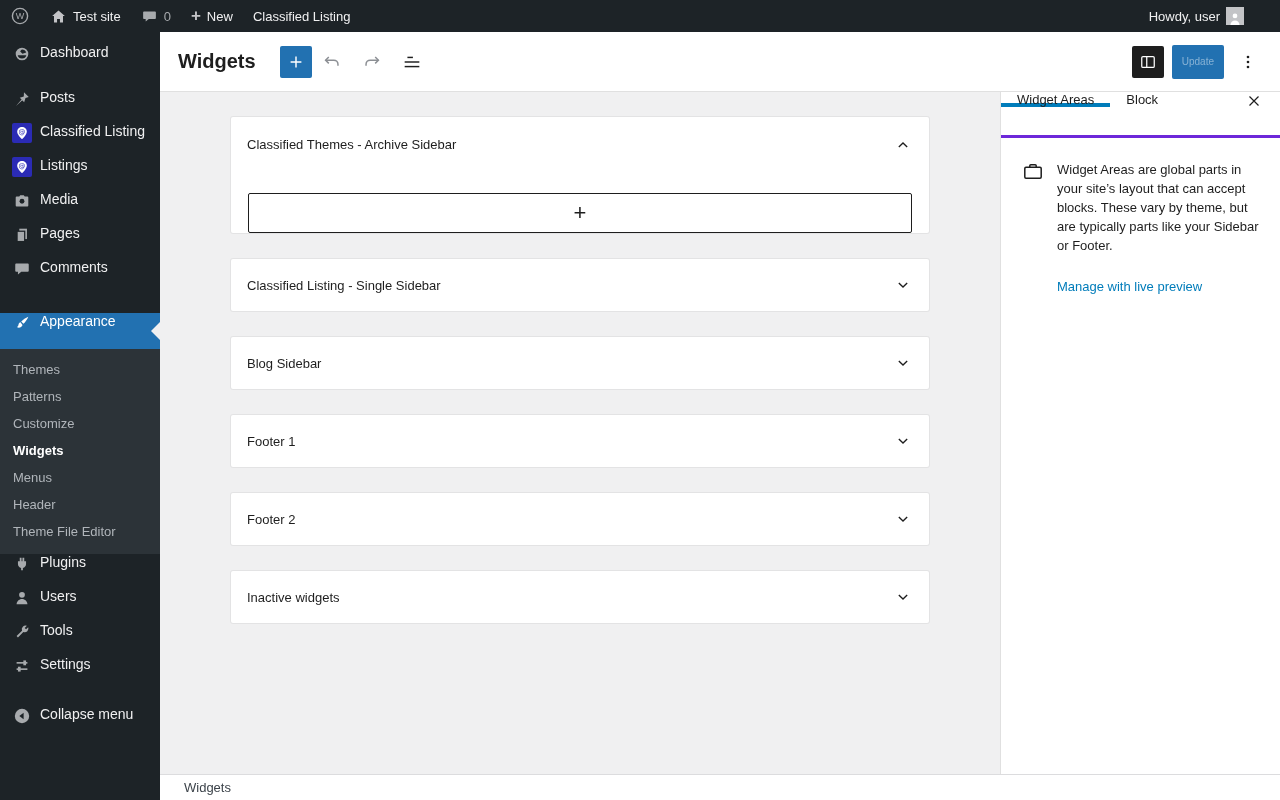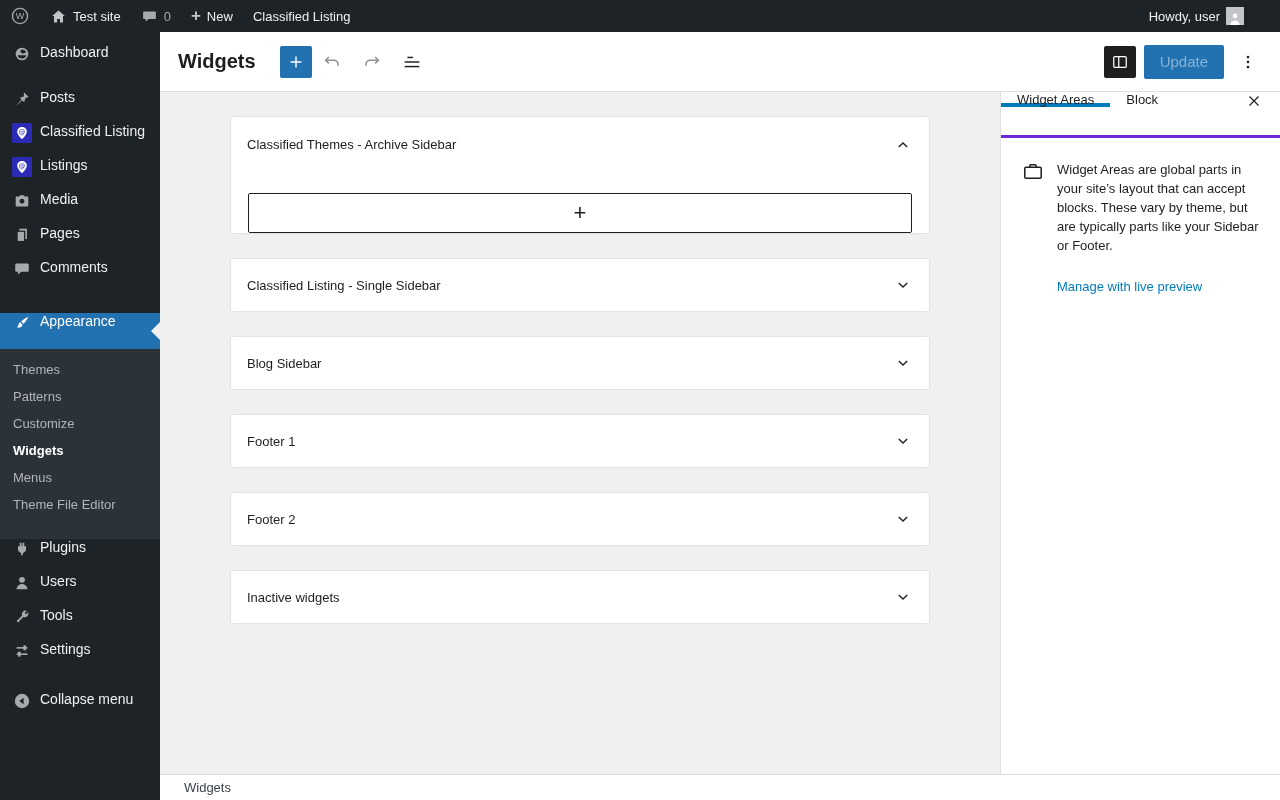--- a/index.html
+++ b/index.html
@@ -53,8 +53,8 @@
   .hdr-right { margin-left:auto; display:flex; align-items:center; gap:8px; }
   .sidebar-toggle { width:32px; height:32px; background:#1e1e1e; border:none;
     border-radius:2px; display:flex; align-items:center; justify-content:center; cursor:pointer; }
-  .update-btn { height:34px; padding:0 16px; background:#2271b1; border:none;
-    border-radius:2px; color:rgba(255,255,255,0.45); font-size:15px; cursor:default; }
+  .update-btn { height:34px; padding:0 10px; background:#2271b1; border:none;
+    border-radius:2px; color:rgba(255,255,255,0.45); font-size:10px; cursor:default; }
   .kebab-btn { width:32px; height:40px; background:none; border:none; cursor:pointer;
     display:flex; align-items:center; justify-content:center; }
 

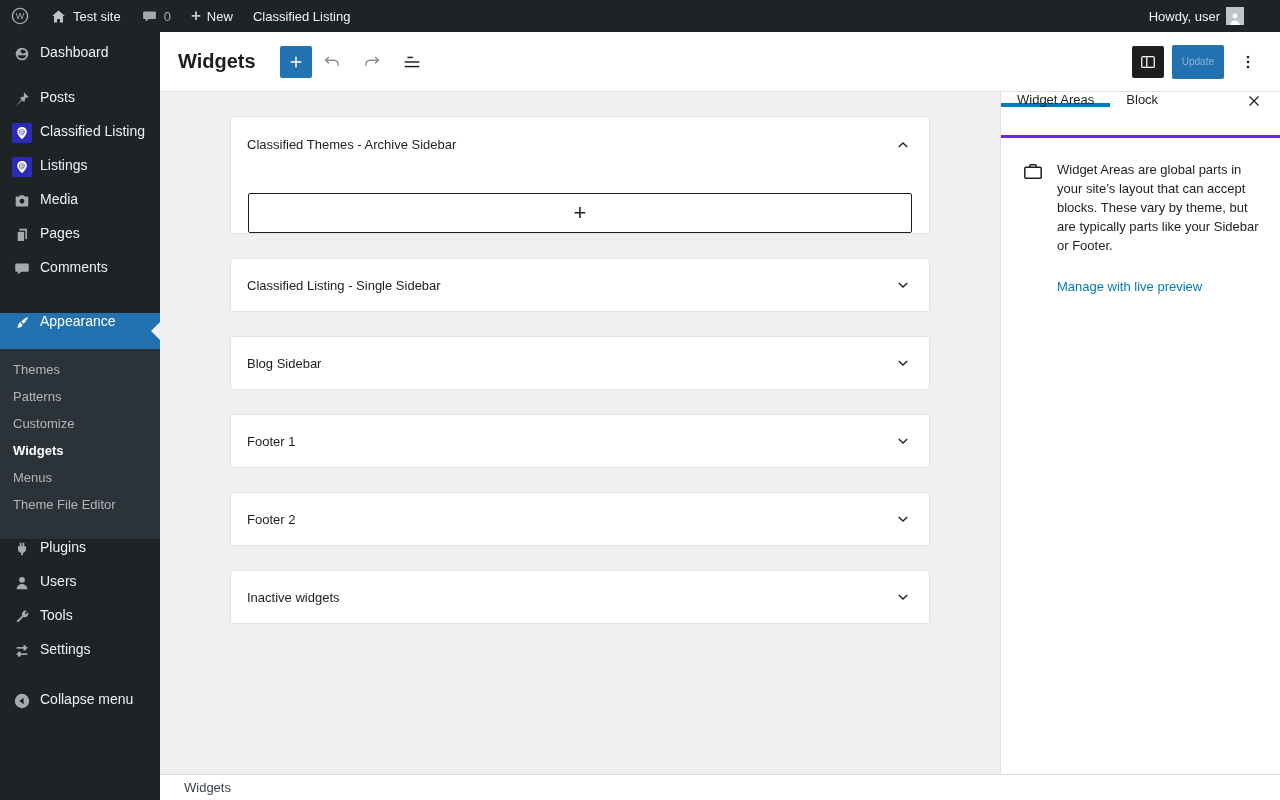--- a/index.html
+++ b/index.html
@@ -34,7 +34,7 @@
   .menu-item.active .arrow { position:absolute; right:0; top:50%; margin-top:-9px;
     width:0; height:0; border-top:9px solid transparent; border-bottom:9px solid transparent;
     border-right:9px solid #f0f0f1; }
-  .submenu { background:#2c3338; padding:7px 0 21px 0; font-size:13px; }
+  .submenu { background:#2c3338; padding:7px 0 9px 0; font-size:13px; }
   .submenu-item { display:block; padding:6px 0 6px 13px; color:#b0b5ba; cursor:pointer; }
   .submenu-item.current { color:#fff; font-weight:bold; }
   .collapse-label { color:#a7aaad; }

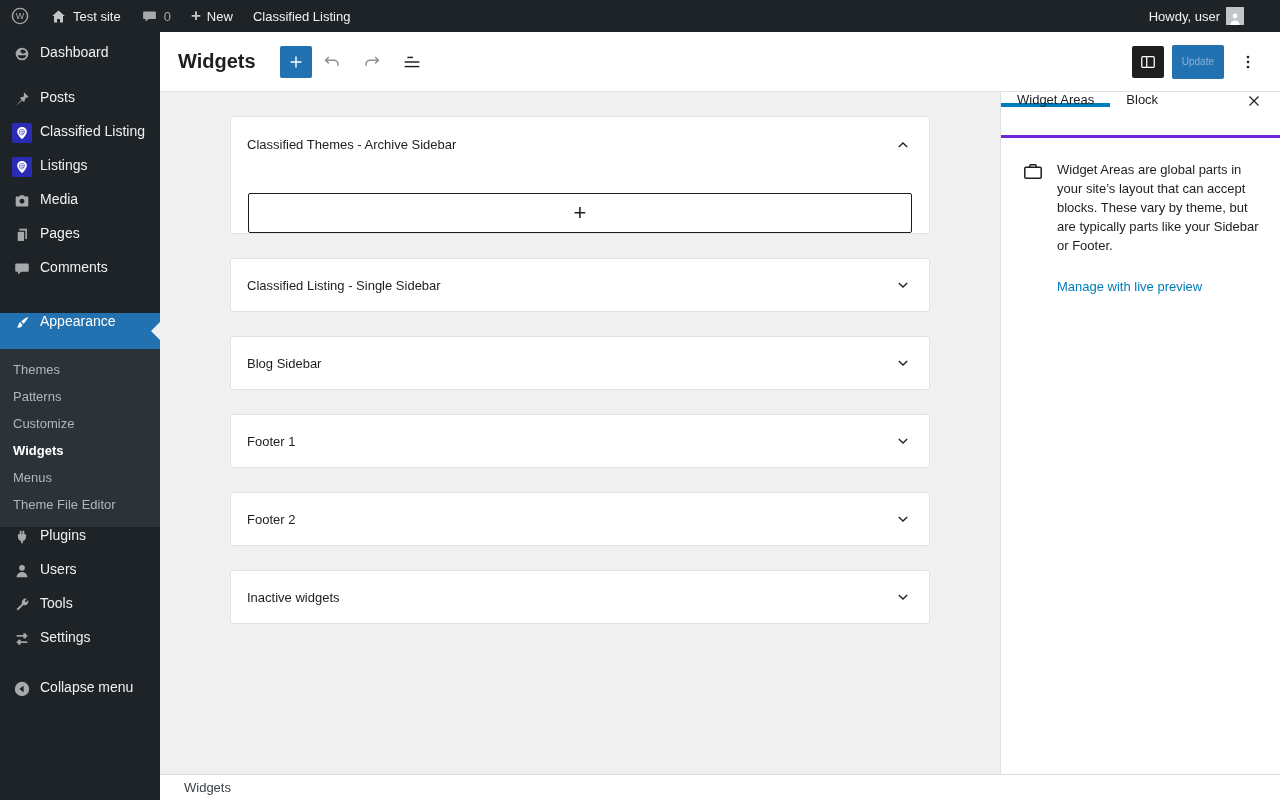--- a/index.html
+++ b/index.html
@@ -224,6 +224,7 @@
     <a class="submenu-item">Customize</a>
     <a class="submenu-item current">Widgets</a>
     <a class="submenu-item">Menus</a>
+    <a class="submenu-item">Header</a>
     <a class="submenu-item">Theme File Editor</a>
   </div>
   <div class="menu-item">

